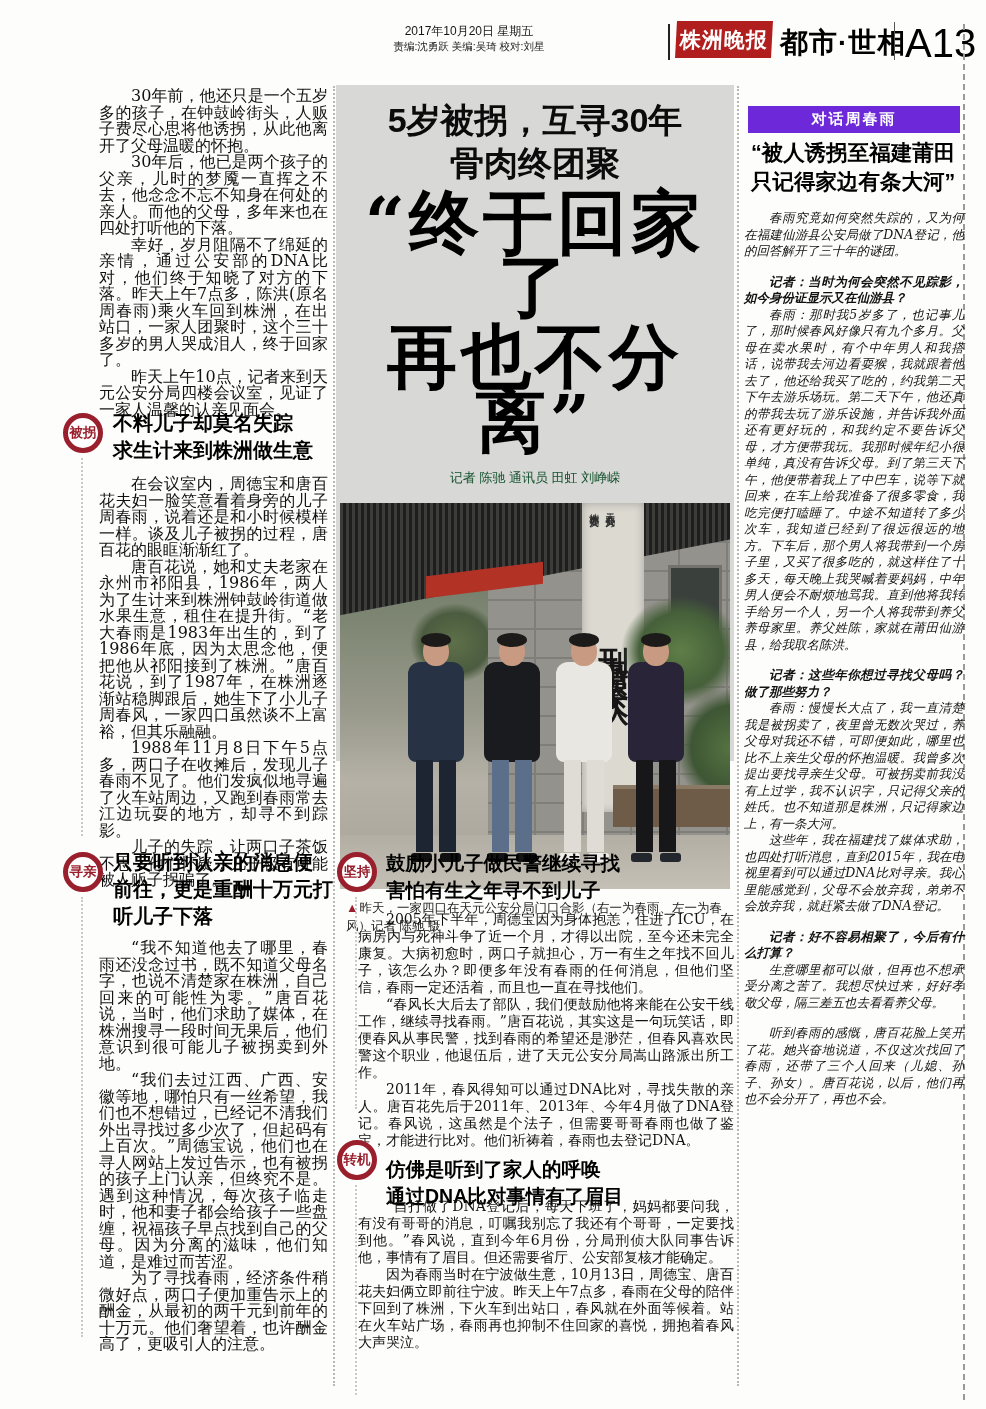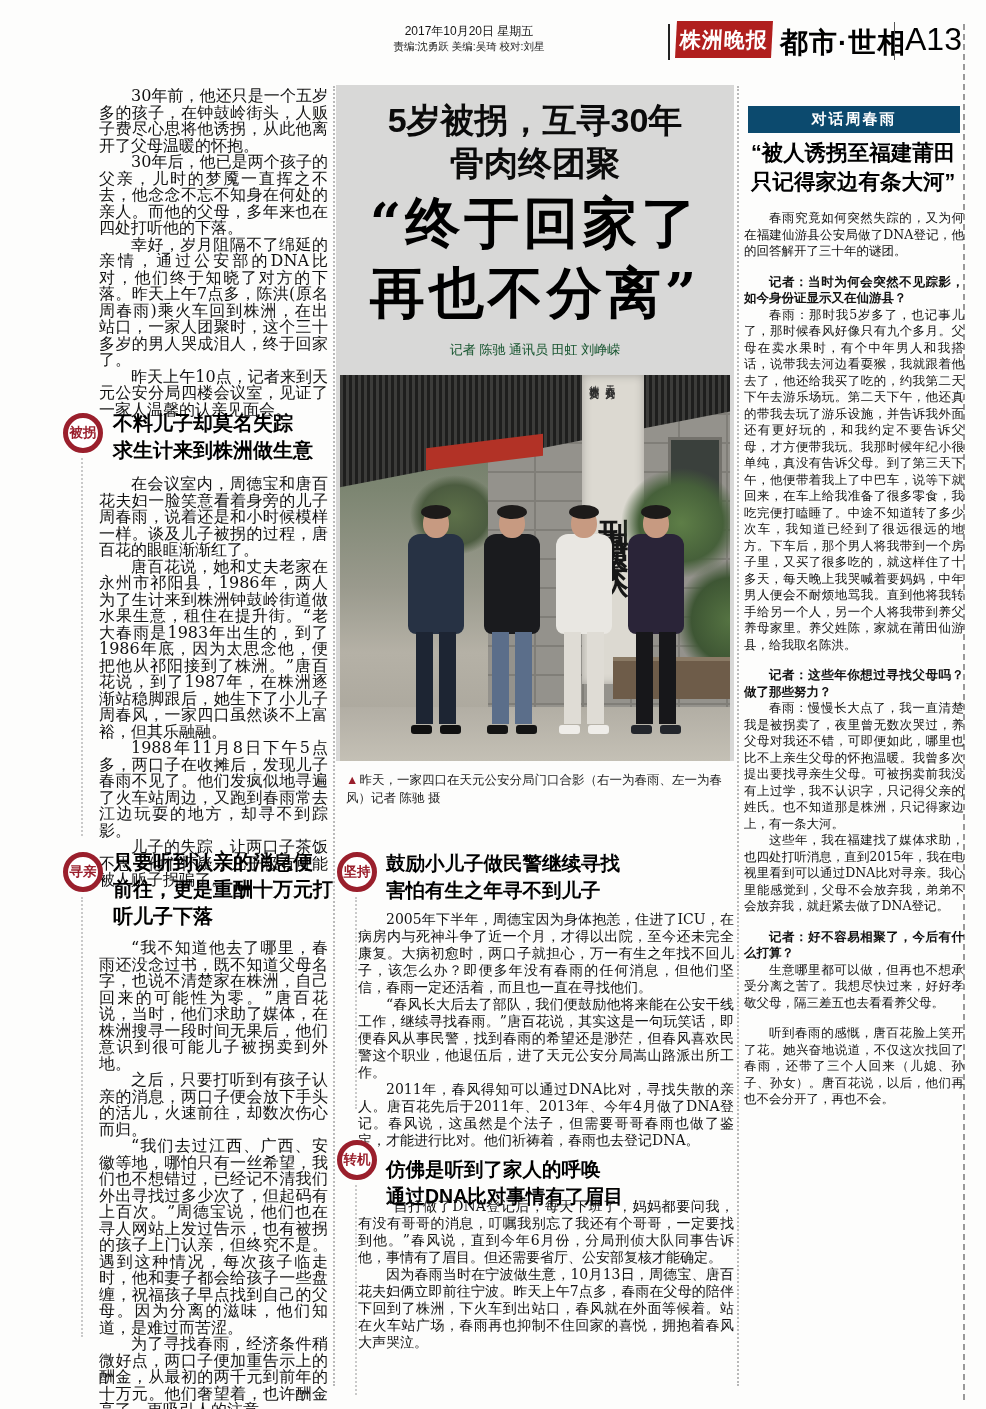--- a/index.html
+++ b/index.html
@@ -20,7 +20,7 @@
                font-weight:bold;font-size:28px;letter-spacing:1px;color:#000;}
   .hdr-vline2{position:absolute;left:894px;top:22px;width:1px;height:38px;background:#555;}
   .hdr-page{position:absolute;left:905px;top:21px;font-family:"Liberation Sans",sans-serif;
-            font-size:32px;color:#000;}
+            font-size:40px;color:#000;}
 
   
   .vsep{position:absolute;width:0;border-left:2px dotted #b8b8b8;}

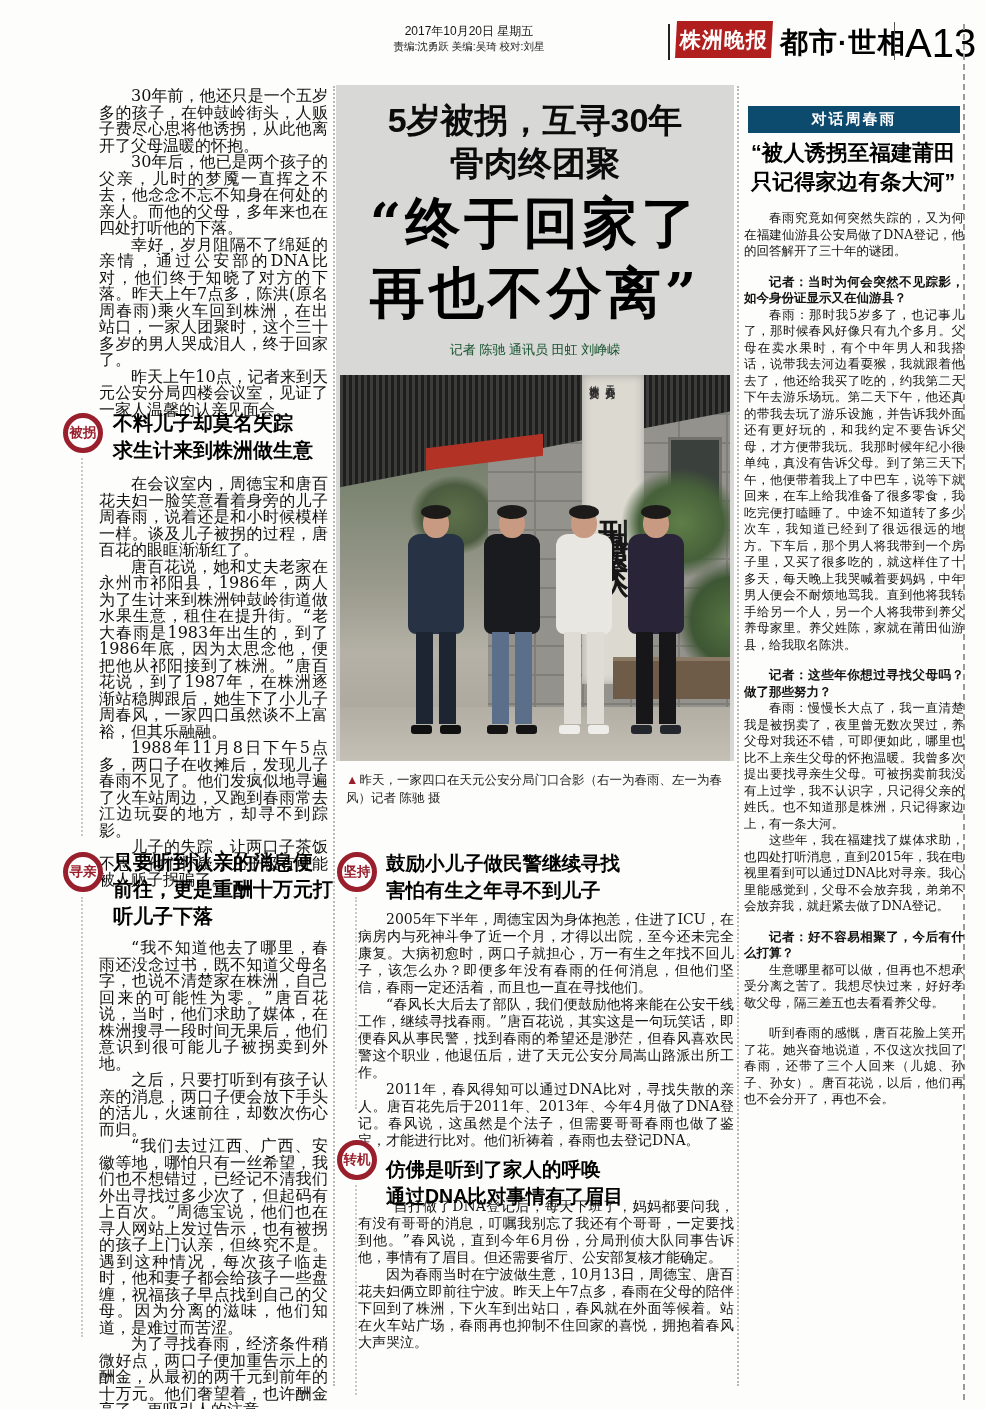--- a/index.html
+++ b/index.html
@@ -102,7 +102,7 @@
   .caption .tri{color:#9a1f2c;margin-right:1px;}
 
   
-  .dlg-bar{position:absolute;left:748px;top:106px;width:212px;height:27px;background:#0c4a6e;
+  .dlg-bar{position:absolute;left:748px;top:106px;width:212px;height:27px;background:#6d28d9;
            color:#fff;display:flex;align-items:center;justify-content:center;
            font-family:"Liberation Sans",sans-serif;font-weight:bold;font-size:15px;letter-spacing:2px;}
   .dlg-head{position:absolute;left:741px;top:139px;width:224px;text-align:center;}

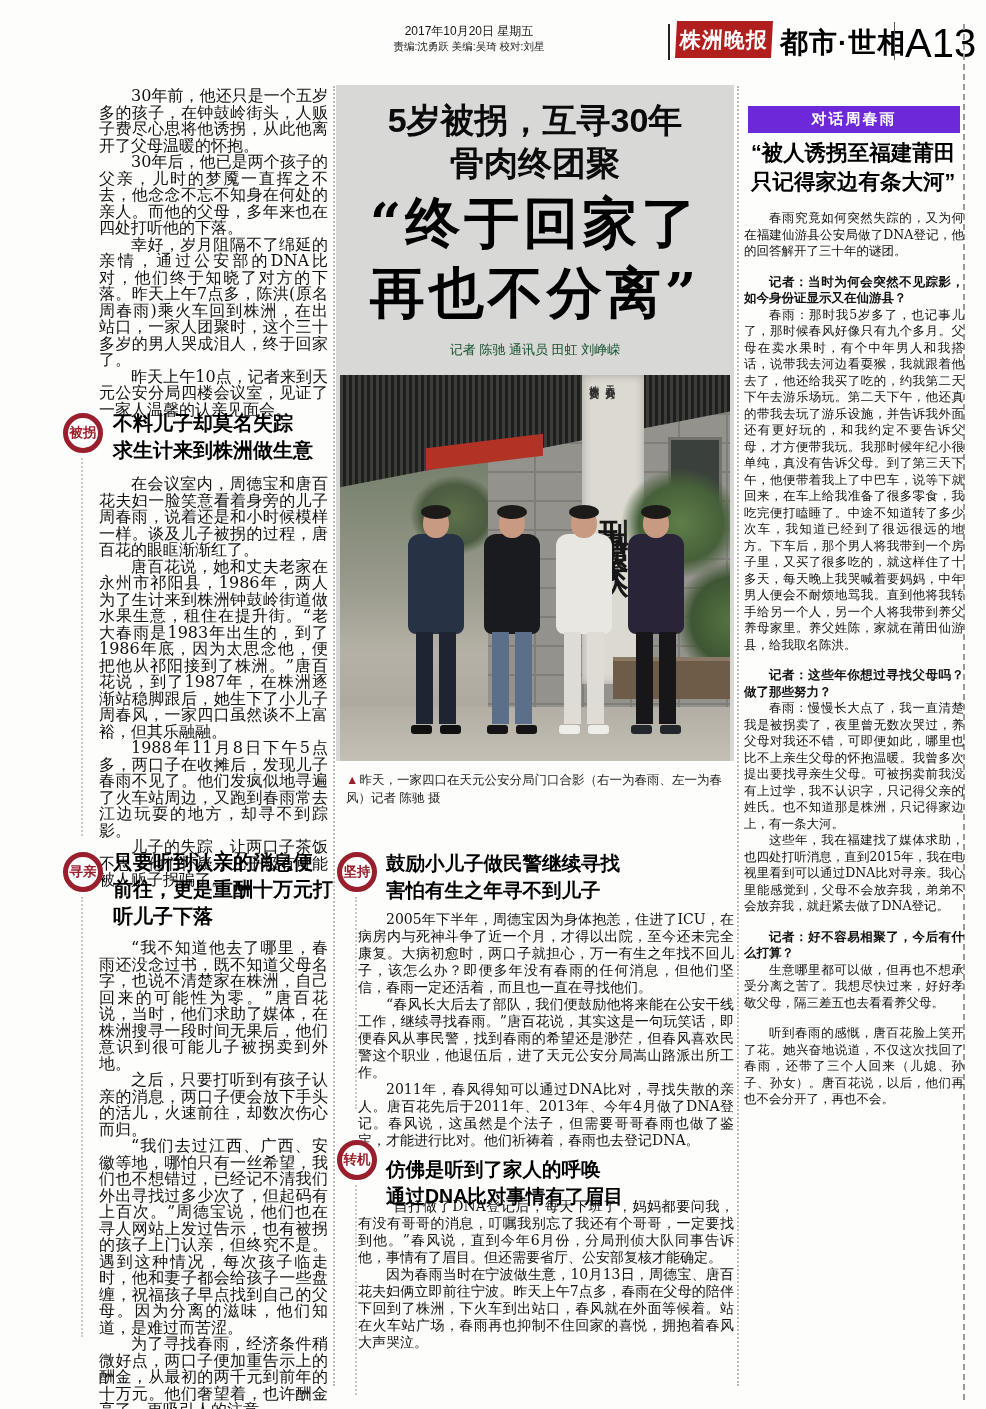--- a/index.html
+++ b/index.html
@@ -51,7 +51,7 @@
   .hl2{margin:0 6px;text-align:center;font-family:"Liberation Sans",sans-serif;
        font-weight:bold;font-size:34px;line-height:44px;color:#0b0b0b;}
   .quote{margin:6px 0 0;text-align:center;font-family:"DejaVu Serif",serif;font-weight:bold;
-         font-size:55px;line-height:64px;letter-spacing:4px;color:#000;}
+         font-size:70px;line-height:64px;letter-spacing:4px;color:#000;}
   .byline{margin:16px 0 16px;text-align:center;font-family:"Liberation Sans",sans-serif;
           font-size:13px;color:#14532d;}
 

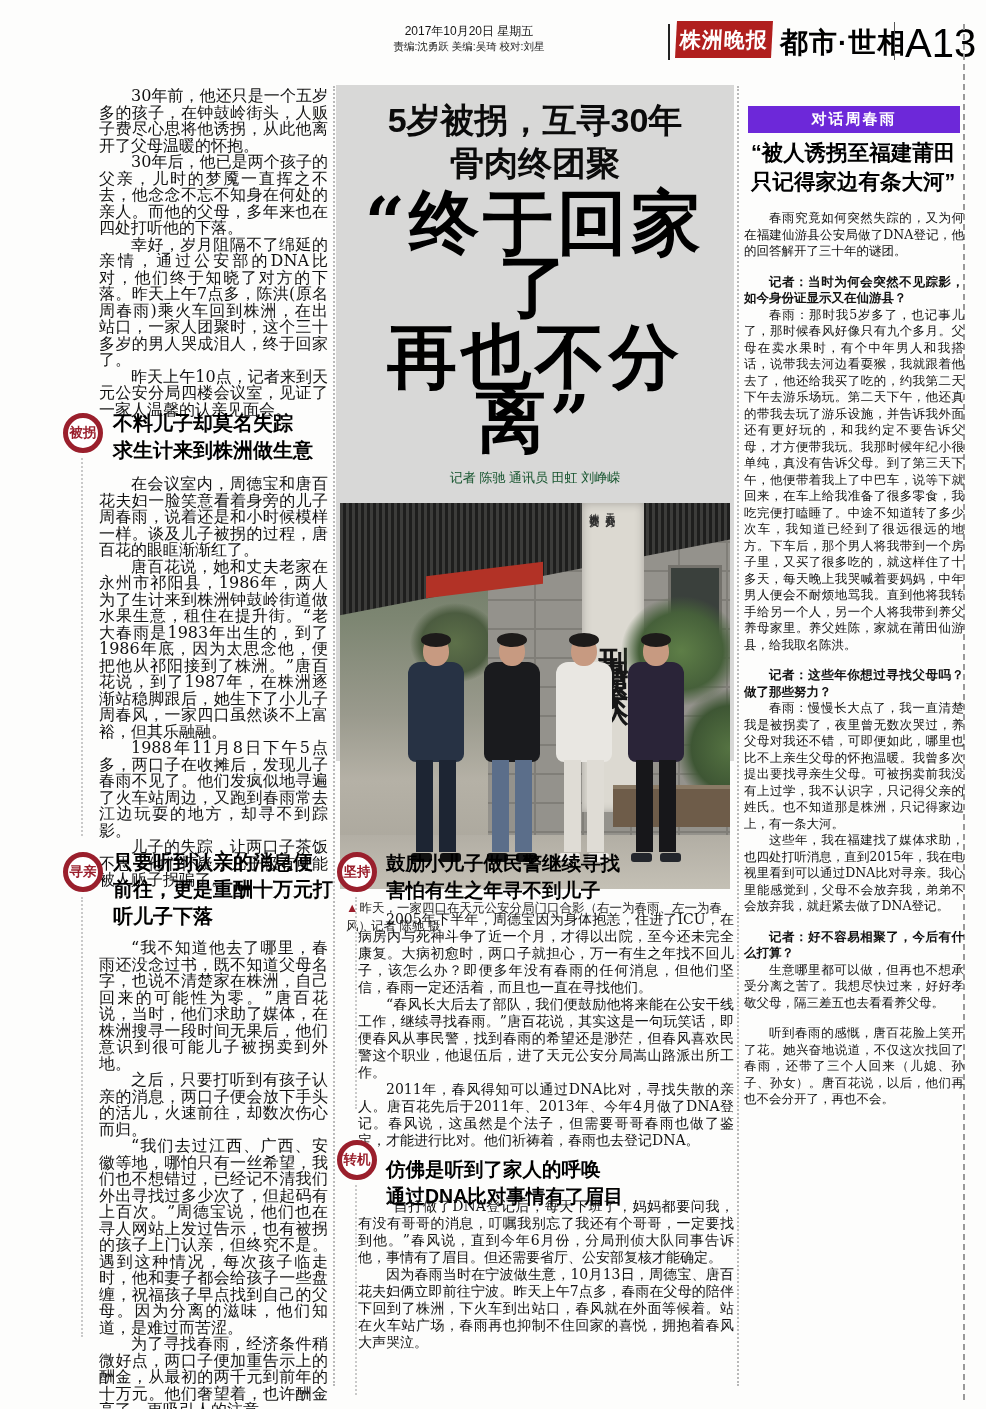--- a/index.html
+++ b/index.html
@@ -109,7 +109,7 @@
   .dlg-head p{margin:0;font-family:"Liberation Sans",sans-serif;font-weight:bold;
               font-size:21.5px;line-height:29px;color:#000;}
   .dlg-body{position:absolute;left:744px;top:210px;width:220px;font-size:12.5px;line-height:16.5px;}
-  .dlg-body p{margin:0;text-indent:2em;text-align:justify;}
+  .dlg-body p{margin:0;text-indent:2em;text-align:justify;font-style:italic;}
   .dlg-body p.q{font-weight:bold;margin-top:14px;}
   .dlg-body p.gap{margin-top:14px;}
 </style>

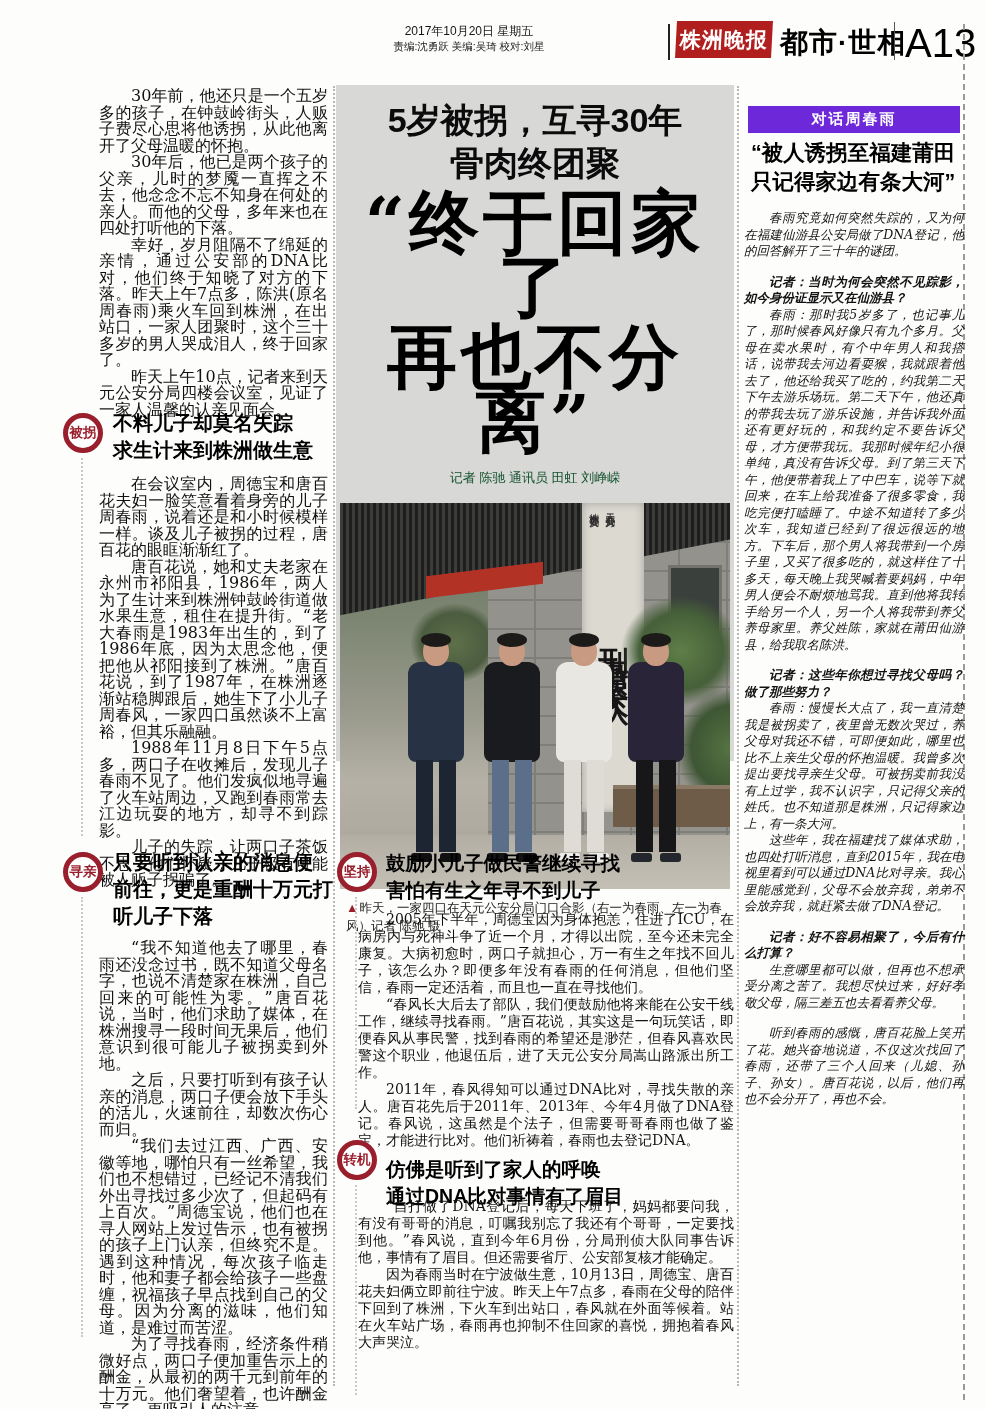--- a/index.html
+++ b/index.html
@@ -161,7 +161,6 @@
     </div>
   <div class="body-col left-body" style="position:absolute;left:99px;top:940px;width:229px;" data-name="section-body-xunqin">
       <p data-name="paragraph">“我不知道他去了哪里，春雨还没念过书，既不知道父母名字，也说不清楚家在株洲，自己回来的可能性为零。”唐百花说，当时，他们求助了媒体，在株洲搜寻一段时间无果后，他们意识到很可能儿子被拐卖到外地。</p>
-      <p data-name="paragraph">之后，只要打听到有孩子认亲的消息，两口子便会放下手头的活儿，火速前往，却数次伤心而归。</p>
       <p data-name="paragraph">“我们去过江西、广西、安徽等地，哪怕只有一丝希望，我们也不想错过，已经记不清我们外出寻找过多少次了，但起码有上百次。”周德宝说，他们也在寻人网站上发过告示，也有被拐的孩子上门认亲，但终究不是。遇到这种情况，每次孩子临走时，他和妻子都会给孩子一些盘缠，祝福孩子早点找到自己的父母。因为分离的滋味，他们知道，是难过而苦涩。</p>
       <p data-name="paragraph">为了寻找春雨，经济条件稍微好点，两口子便加重告示上的酬金，从最初的两千元到前年的十万元。他们奢望着，也许酬金高了，更吸引人的注意。</p>
     </div>

